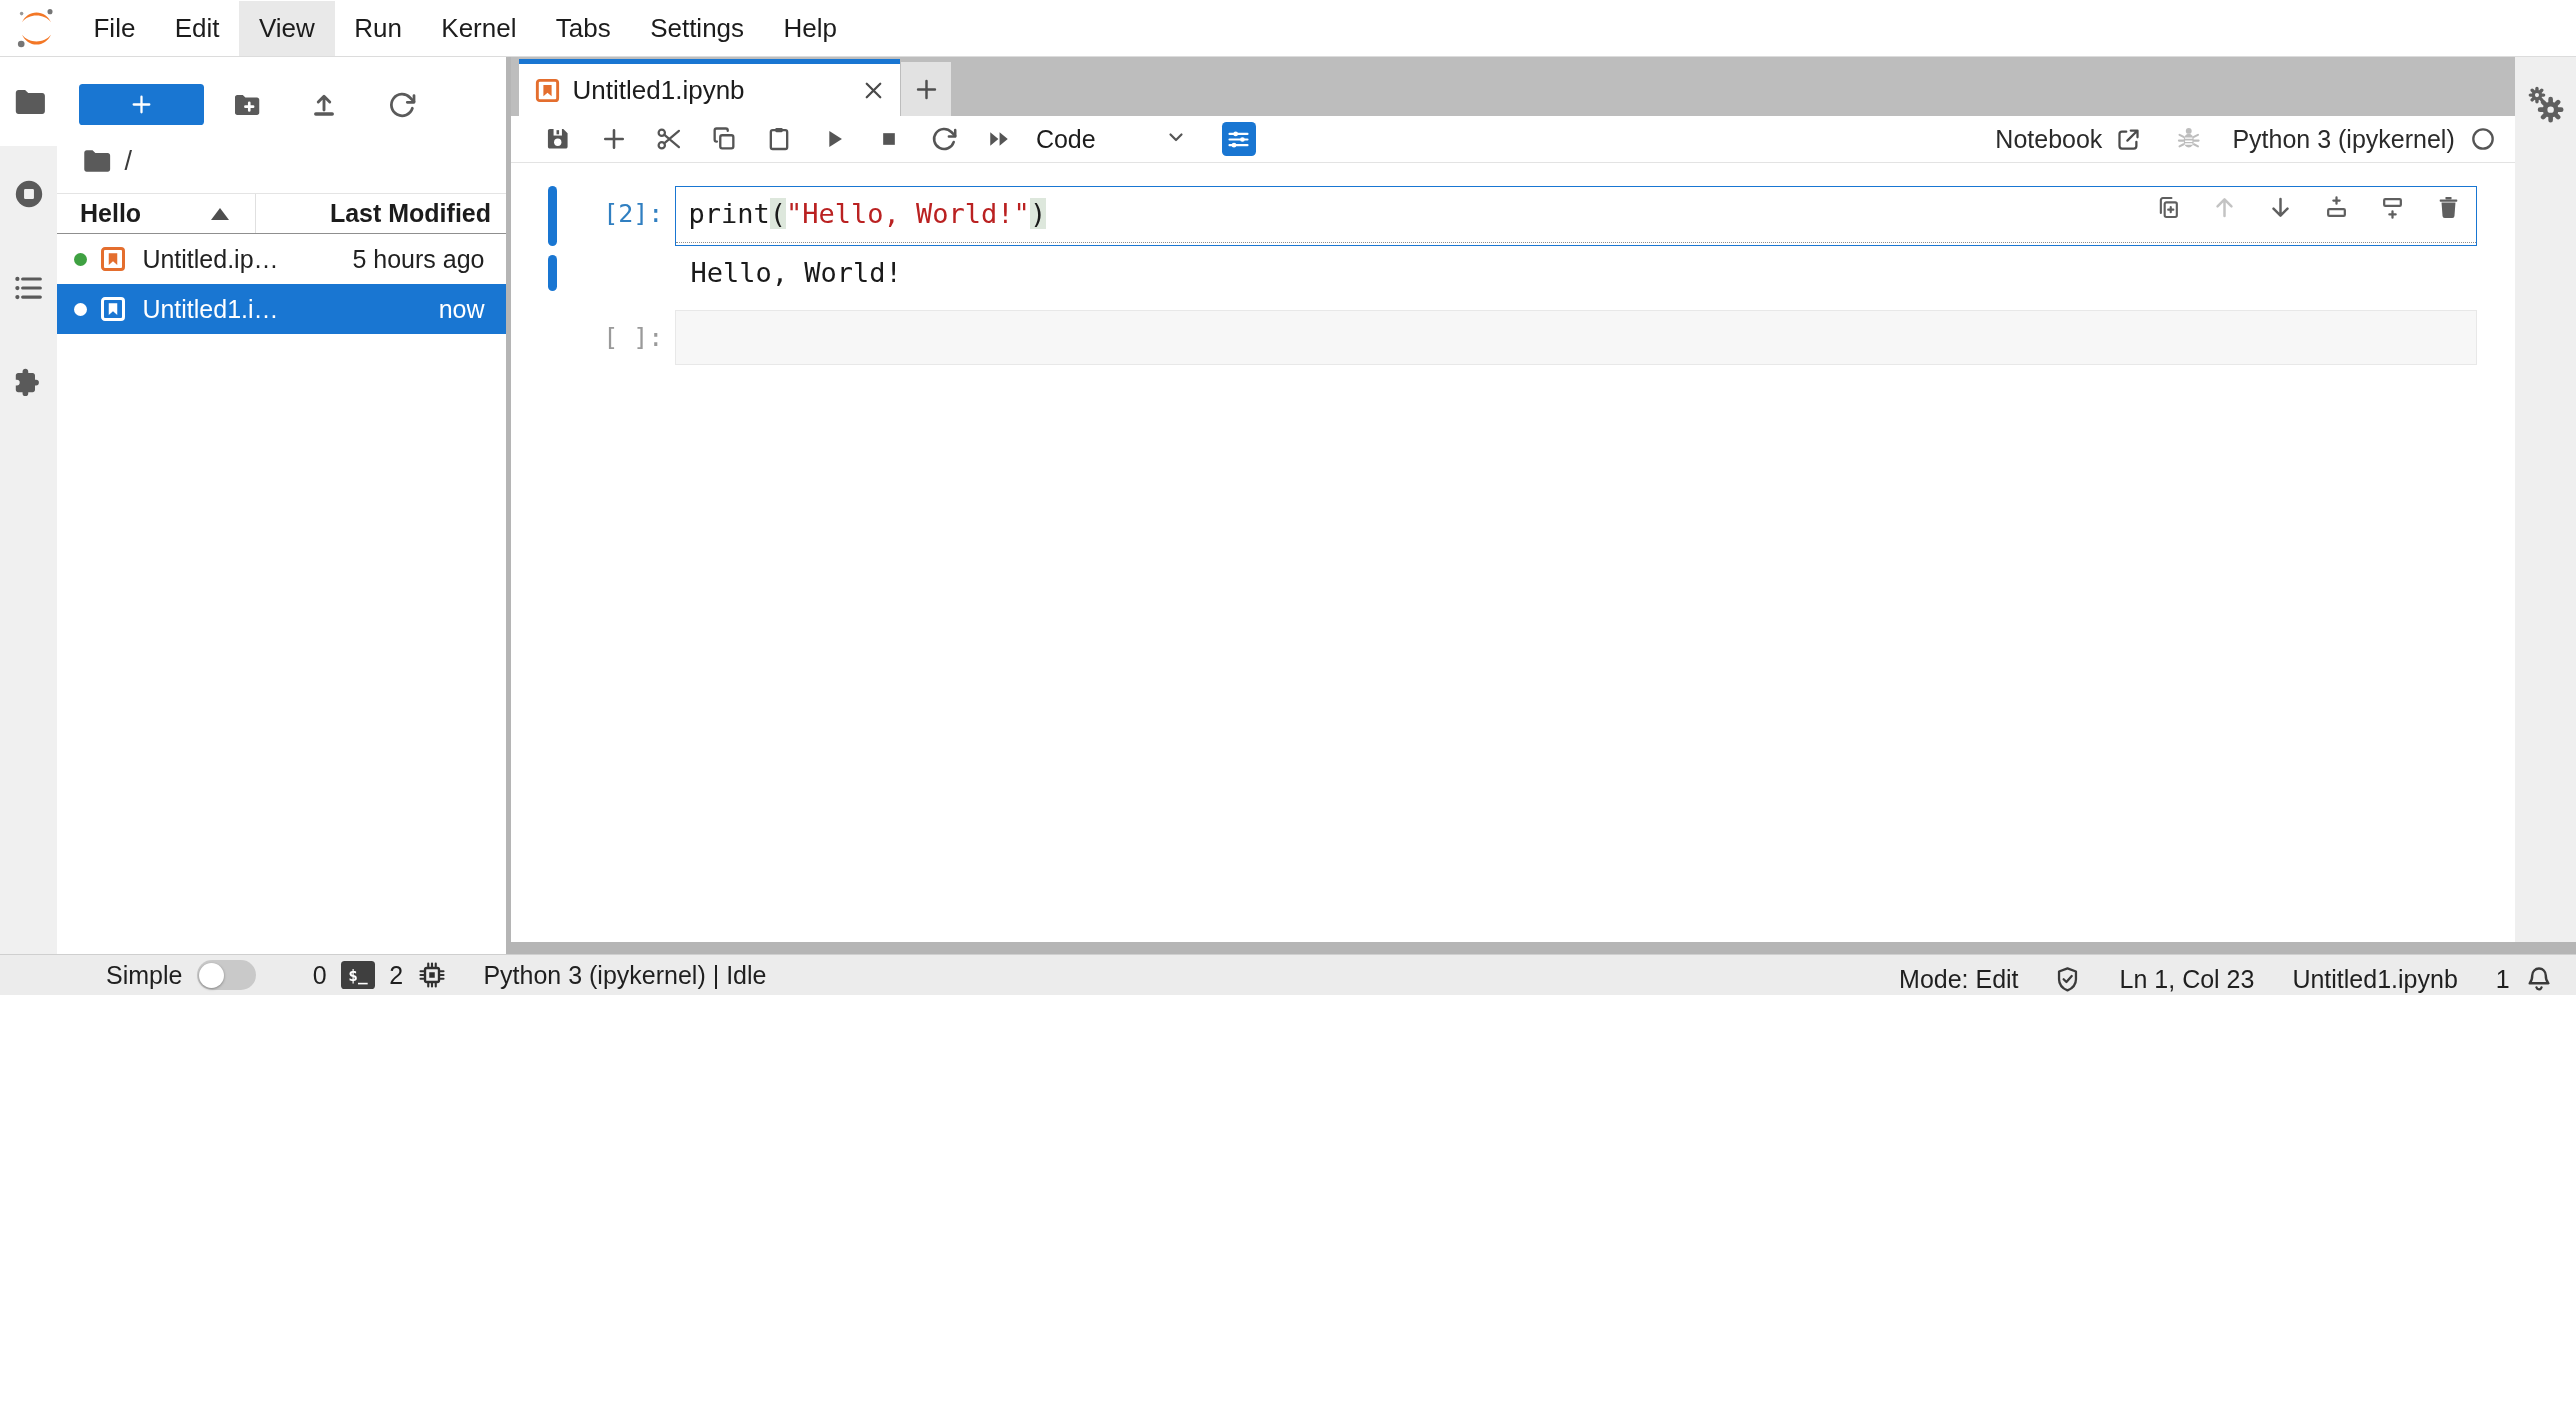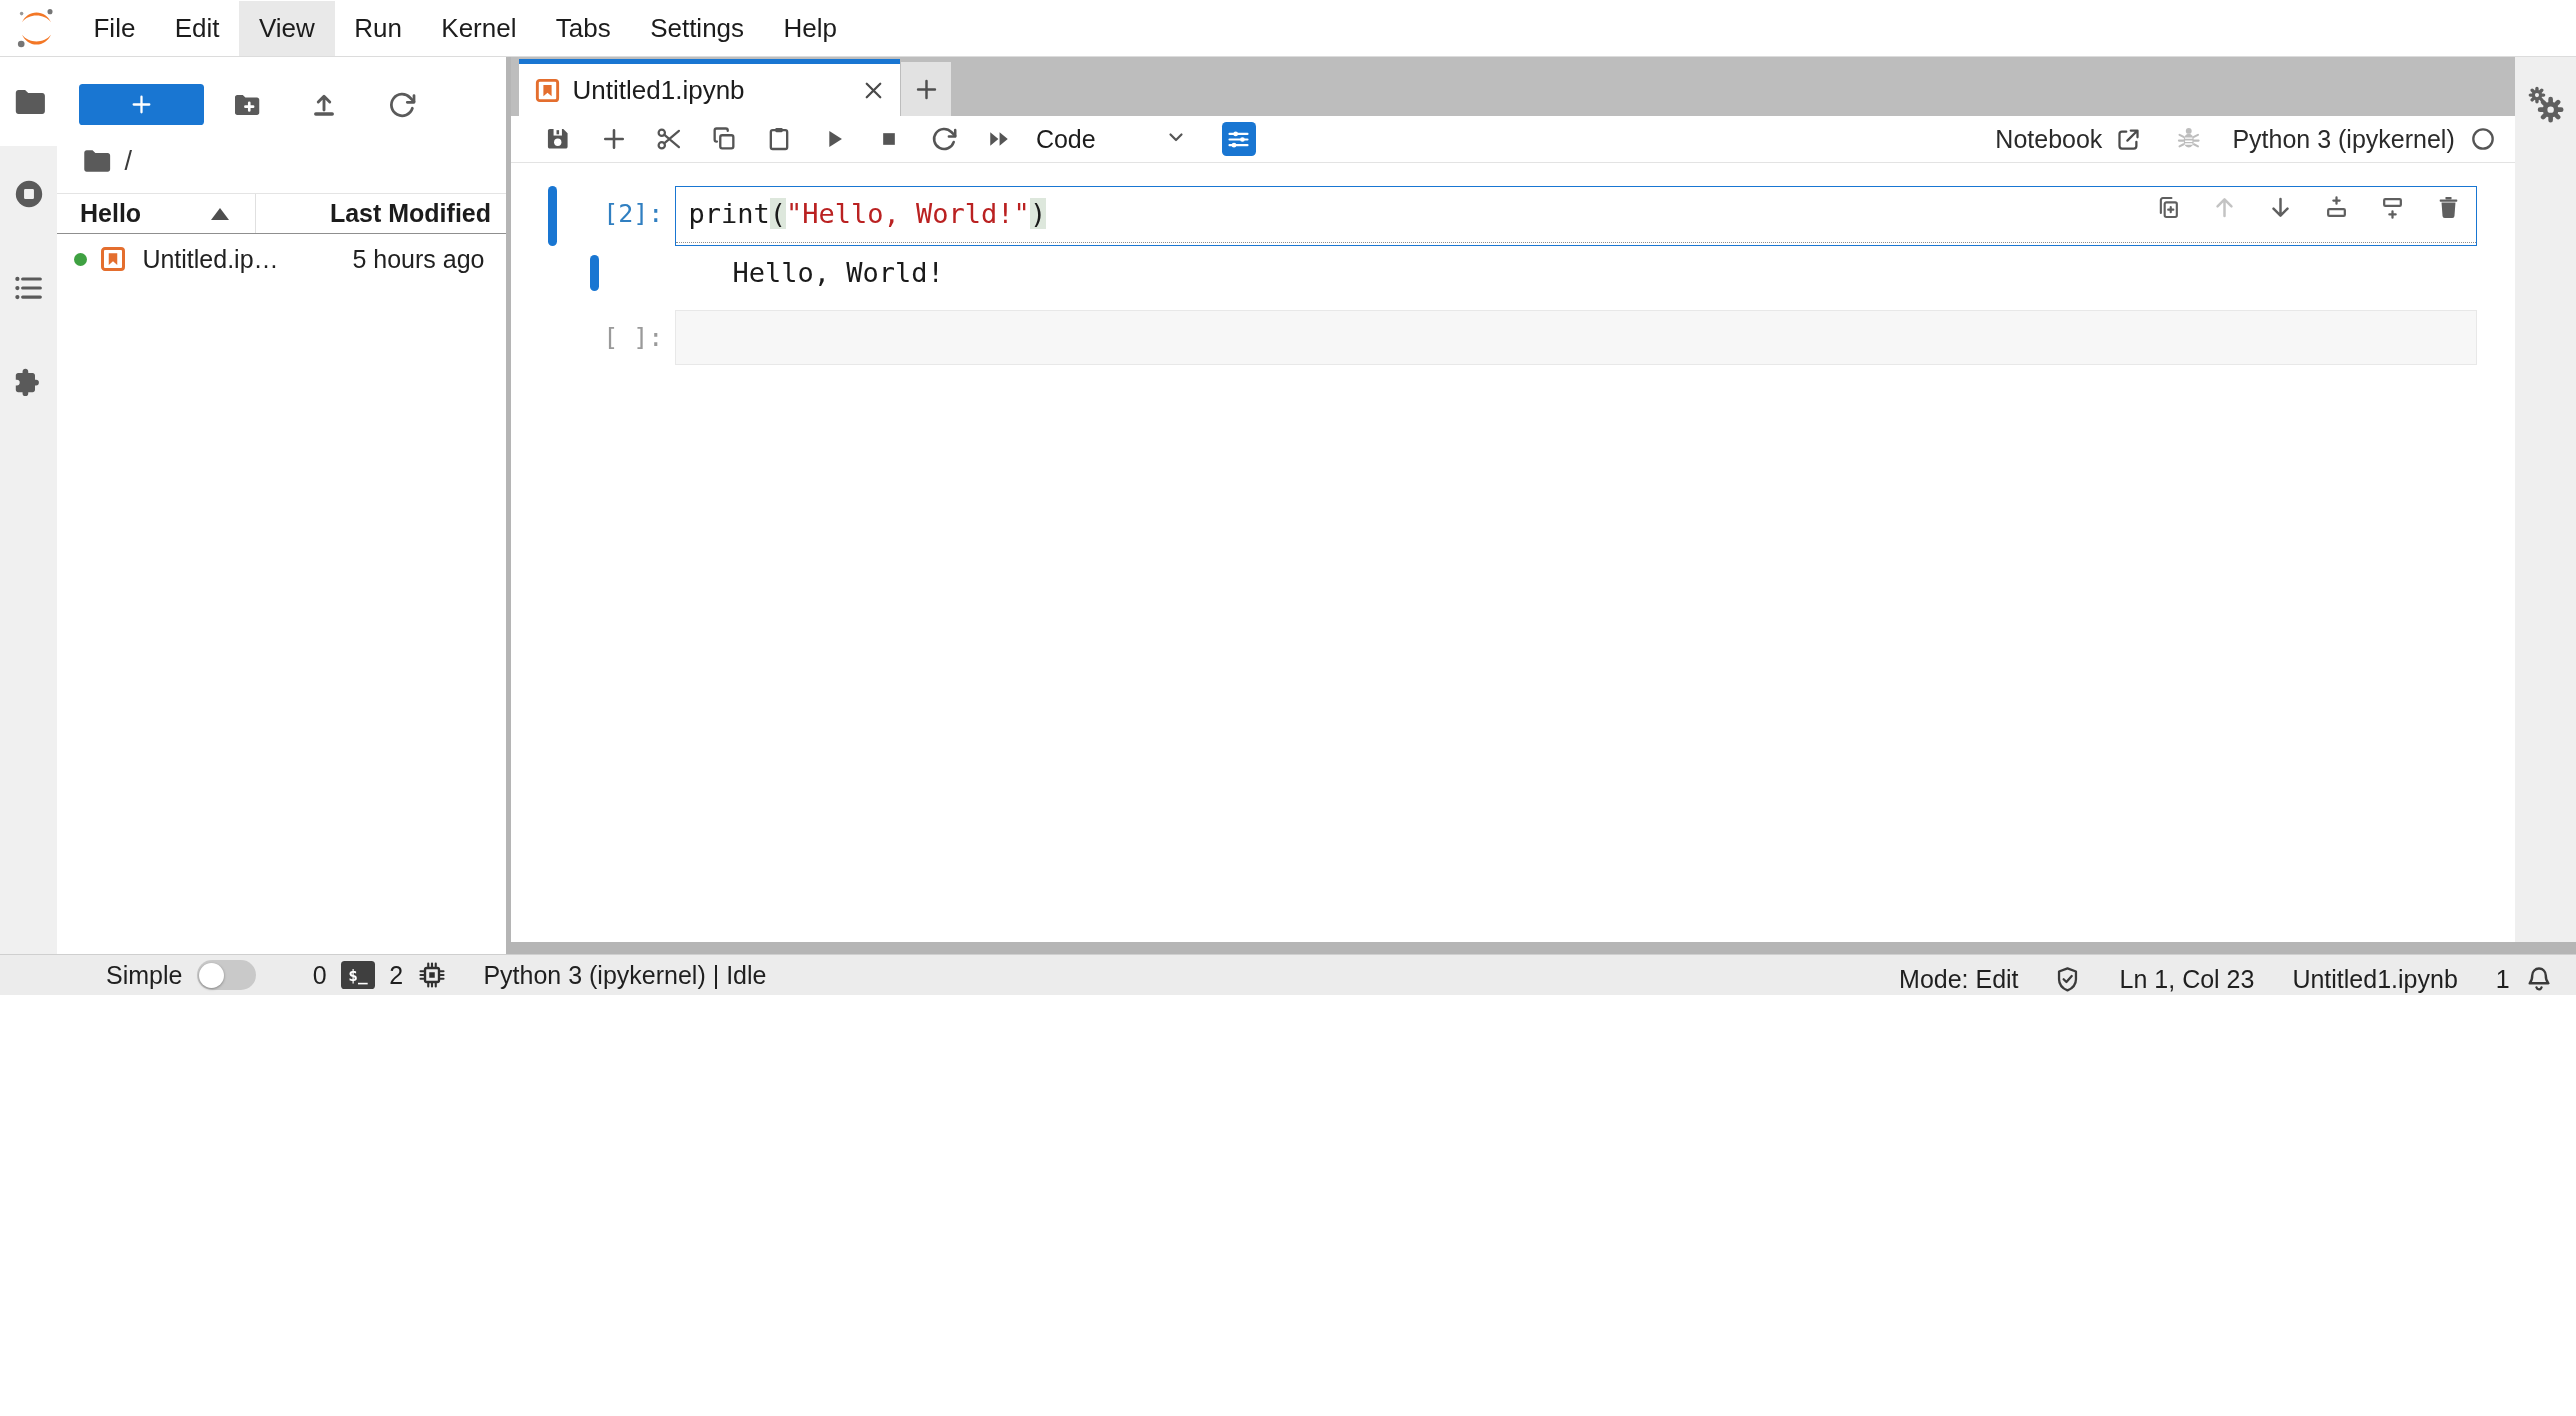--- a/index.html
+++ b/index.html
@@ -105,7 +105,7 @@
     color:#5f5f5f; background:#fff; padding-left:5.4px; }
   .ct-ic { width:27px; height:27px; }
   .ct-ic.disabled { color:#c3c3c3; }
-  .out-row { margin-top:9px;padding-left:42px; }
+  .out-row { margin-top:9px; }
   .out-text { margin-left:133px; font-family:"DejaVu Sans Mono",monospace;
     font-size:27px; color:#1a1a1a; line-height:36px; }
   .cell-row.next { margin-top:19.7px; }

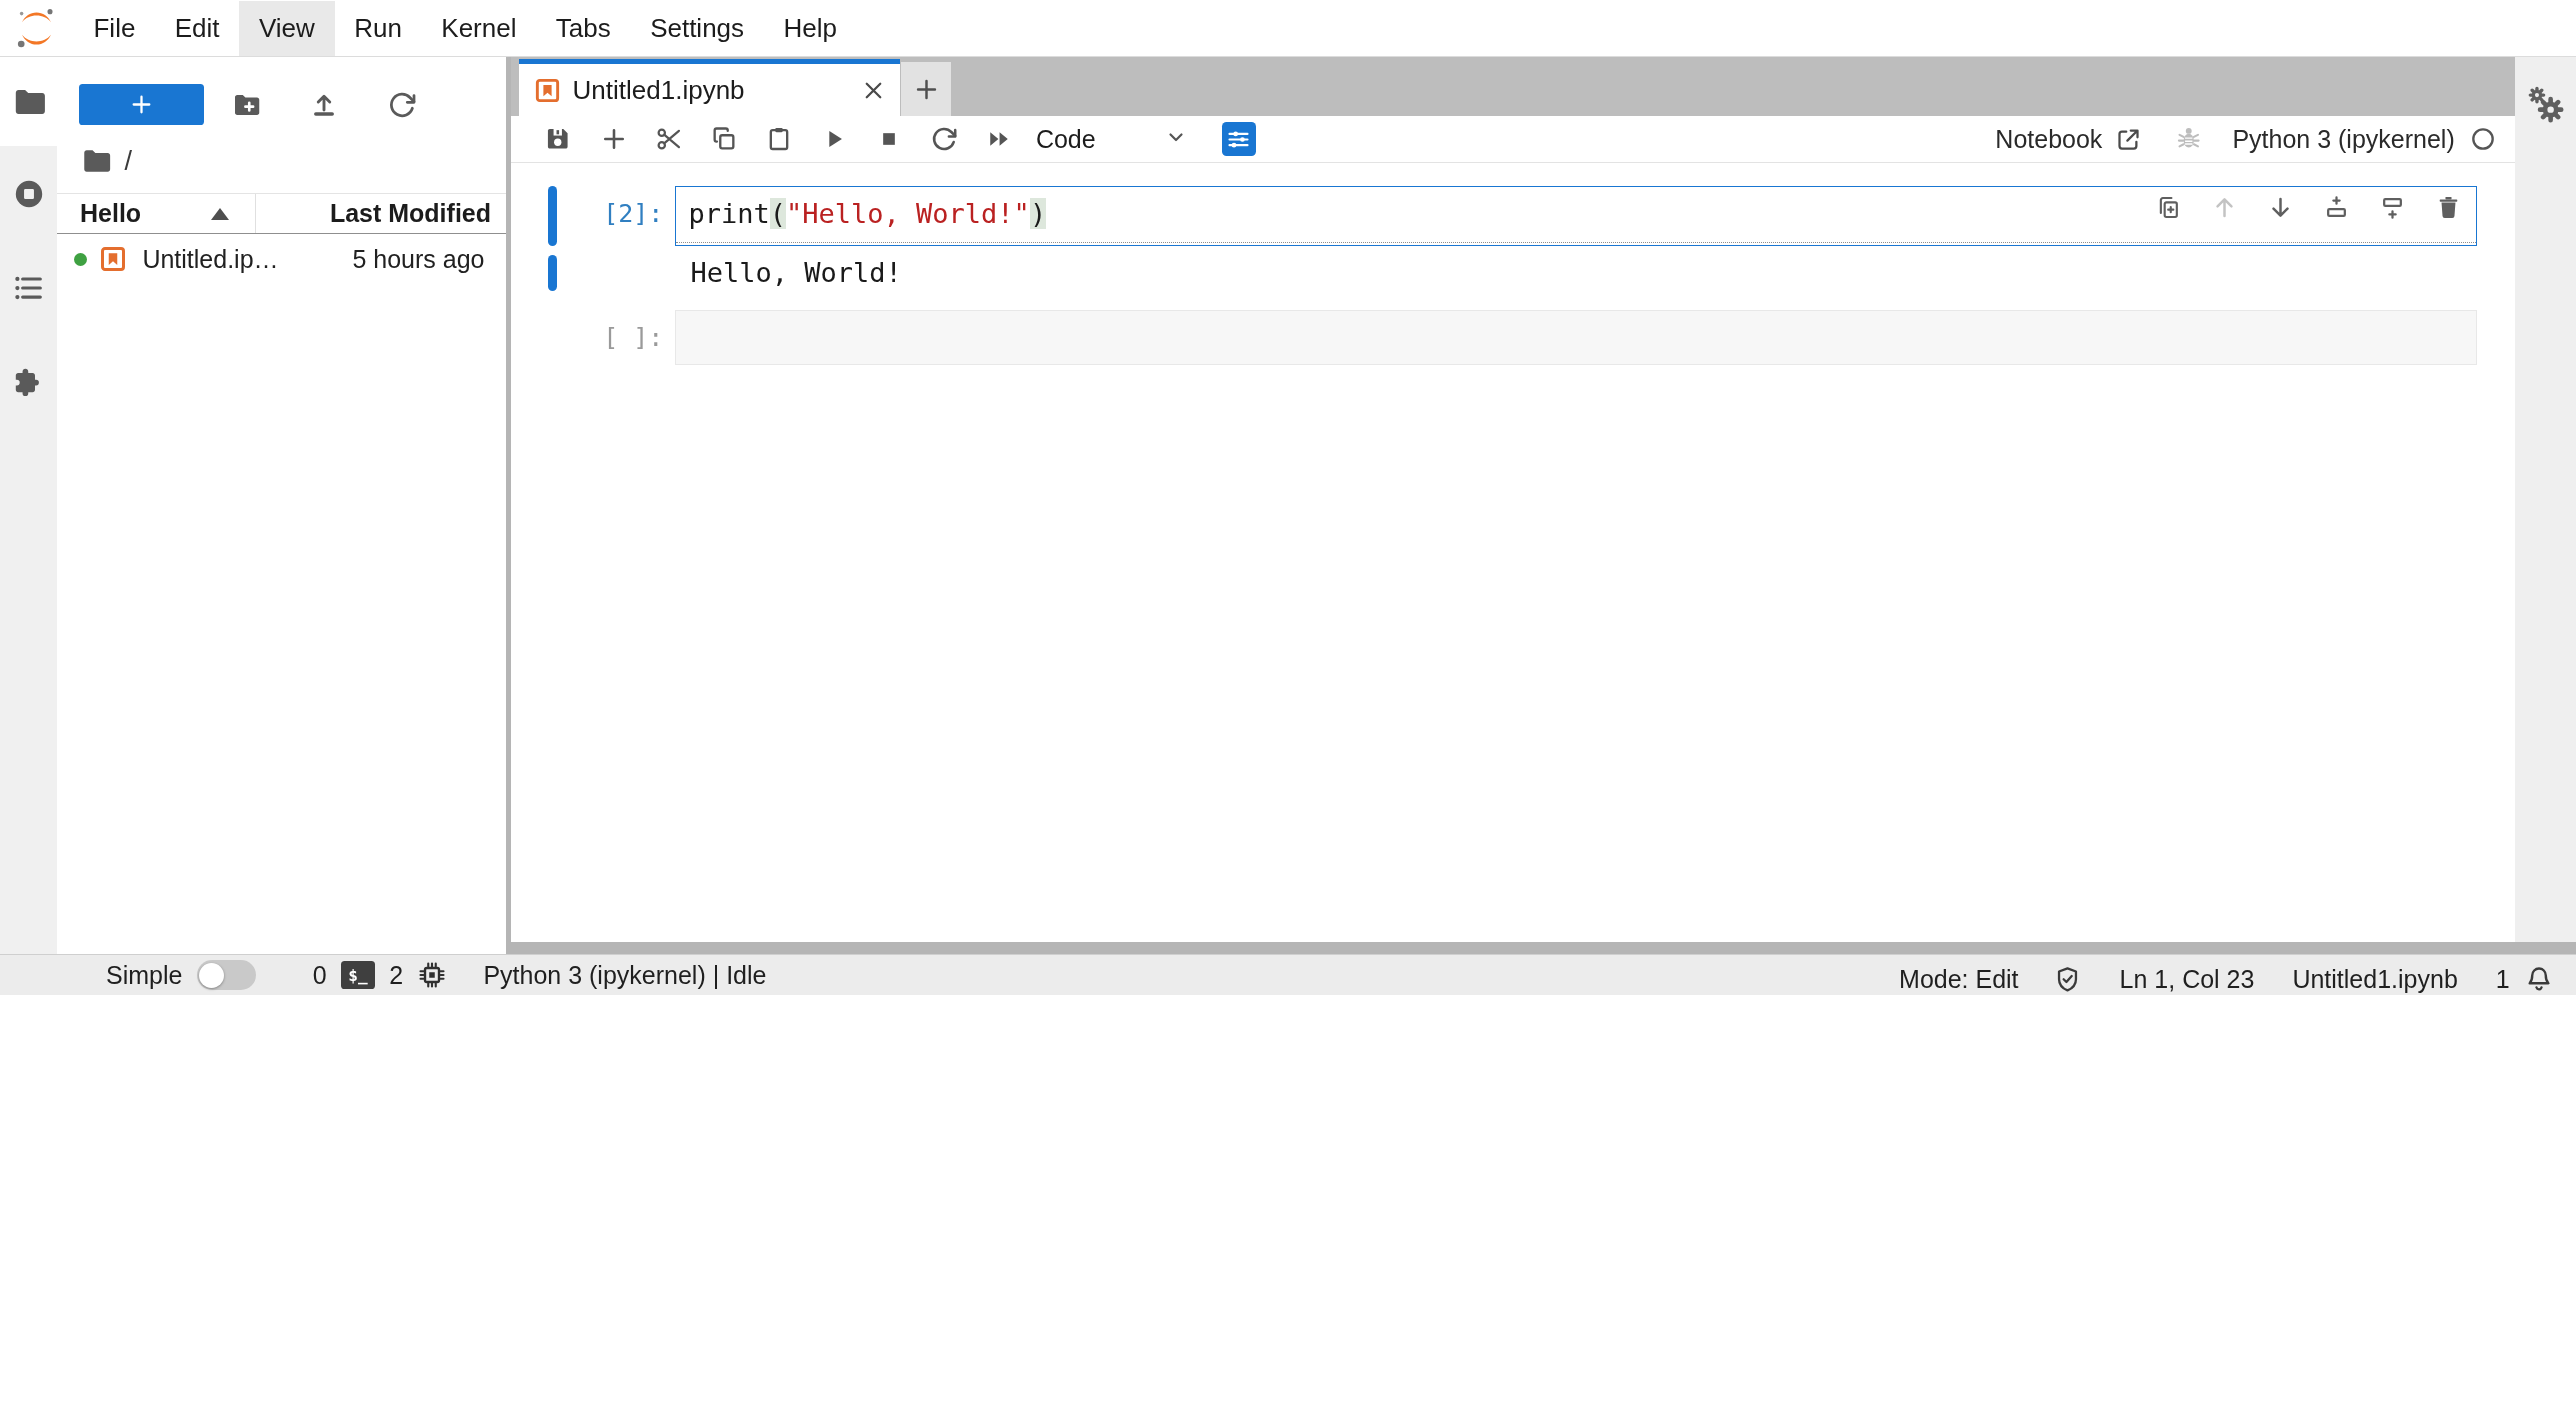--- a/index.html
+++ b/index.html
@@ -370,6 +370,14 @@
         <span class="fname">Untitled.ip…</span>
         <span class="fmod">5 hours ago</span>
       </div>
+      <div class="fb-row selected">
+        <span class="run-dot" style="background:#fff"></span>
+        <svg class="nbic" style="color:#fff" viewBox="0 0 34 34" width="30" height="30">
+            <use href="#i-nbfile"></use>
+          </svg>
+        <span class="fname">Untitled1.i…</span>
+        <span class="fmod">now</span>
+      </div>
     </aside>
 
     <section class="dock">

